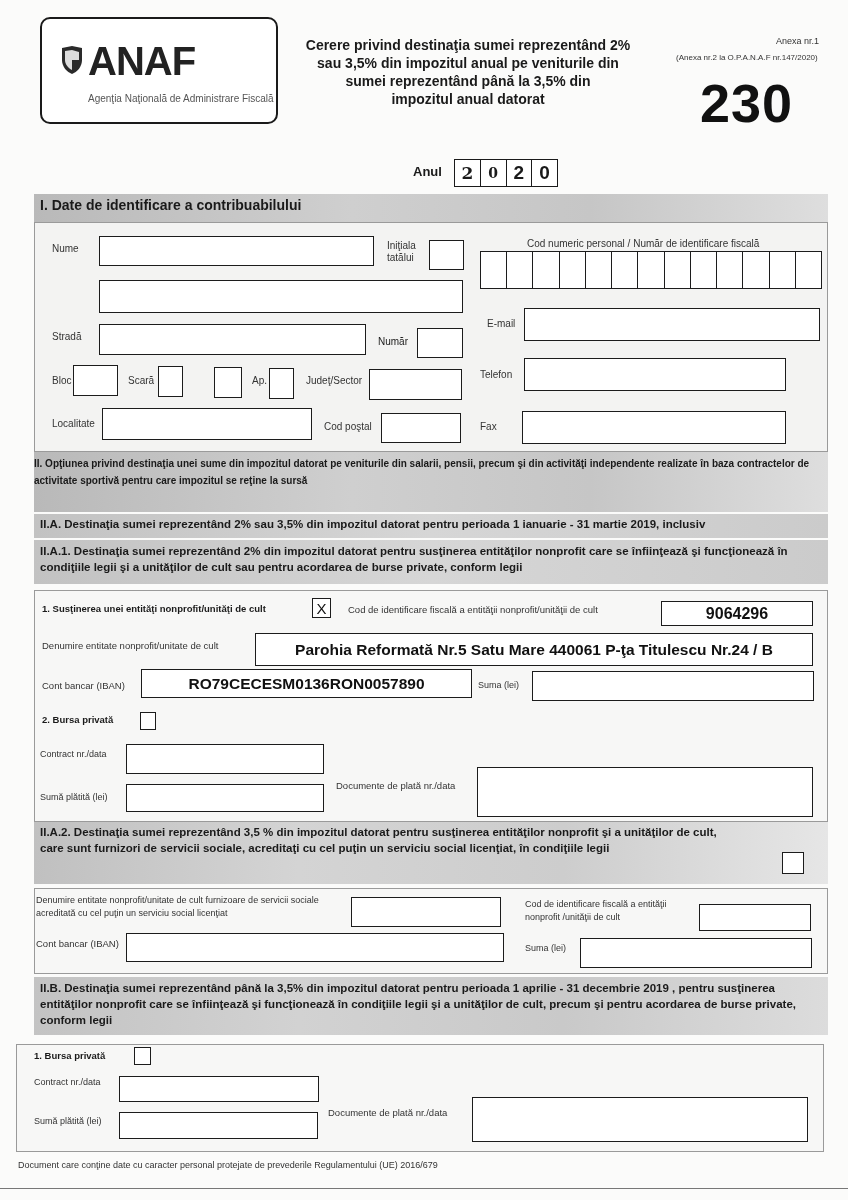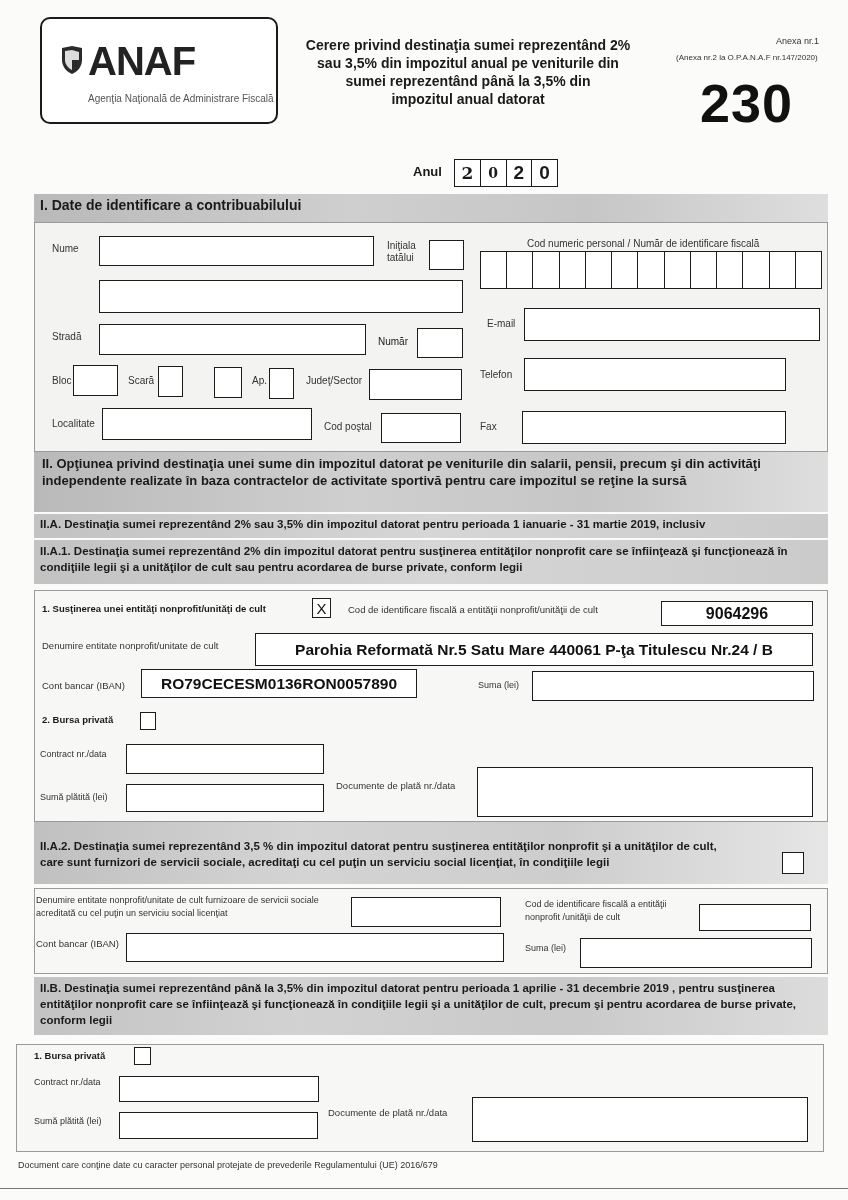--- a/index.html
+++ b/index.html
@@ -106,7 +106,7 @@
 <div class="box" style="left:522px;top:411px;width:264px;height:33px;"></div>
 
 <div class="band" style="top:452px;height:60px;">
-  <div style="padding:3px 8px;font-size:13px;line-height:17px;">II. Opţiunea privind destinaţia unei sume din impozitul datorat pe veniturile din salarii, pensii, precum şi din activităţi independente realizate în baza contractelor de activitate sportivă pentru care impozitul se reţine la sursă</div>
+  <div style="padding:3px 0;font-size:10px;line-height:17px;">II. Opţiunea privind destinaţia unei sume din impozitul datorat pe veniturile din salarii, pensii, precum şi din activităţi independente realizate în baza contractelor de activitate sportivă pentru care impozitul se reţine la sursă</div>
 </div>
 <div class="band" style="top:514px;height:24px;background:linear-gradient(90deg,#c2c2c2,#d6d6d6,#cbcbcb);">
   <div style="padding:4px 6px;font-size:11.5px;">II.A. Destinaţia sumei reprezentând 2% sau 3,5% din impozitul datorat pentru perioada 1 ianuarie - 31 martie 2019, inclusiv</div>

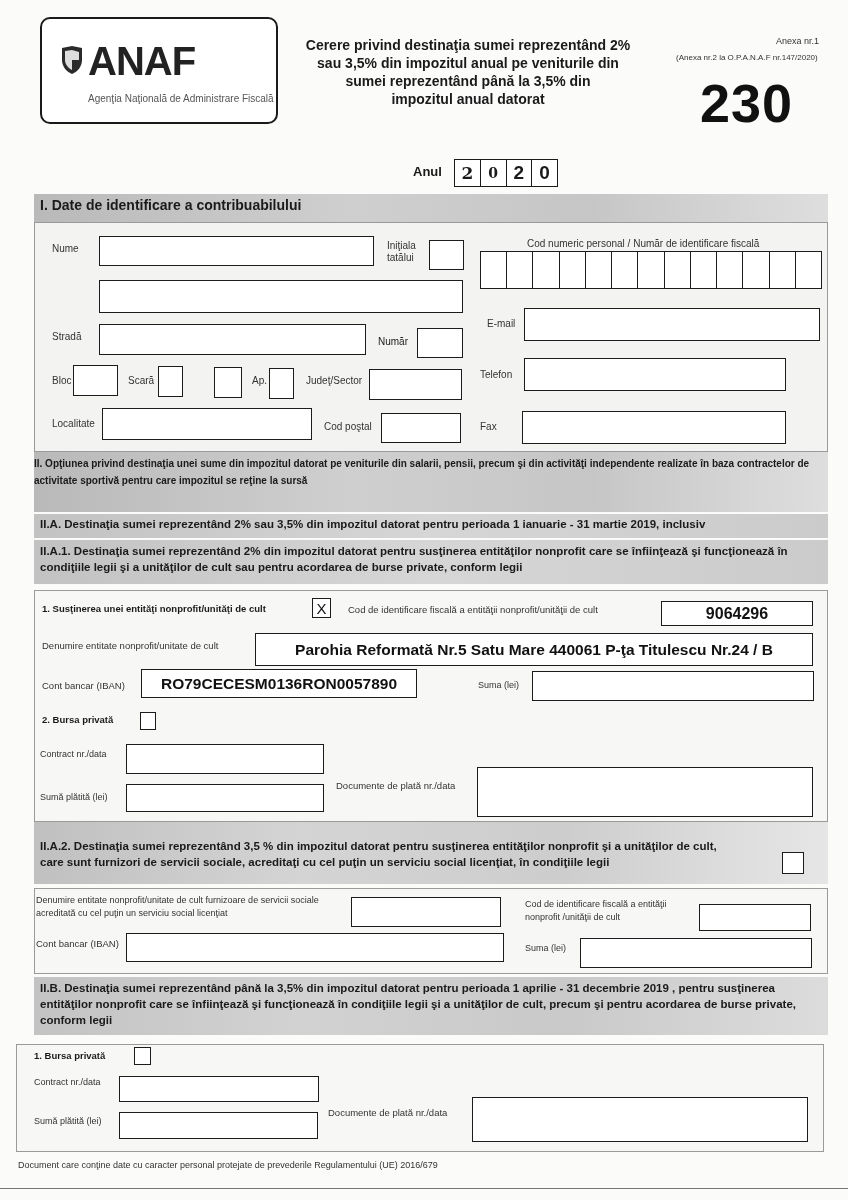--- a/index.html
+++ b/index.html
@@ -132,7 +132,7 @@
 </div>
 
 <div class="lbl" style="left:42px;top:680px;font-size:9.5px;">Cont bancar (IBAN)</div>
-<div class="box" style="left:141px;top:669px;width:276px;height:29px;">
+<div class="box" style="left:141px;top:669px;width:331px;height:29px;">
   <div class="val" style="font-size:15.5px;">RO79CECESM0136RON0057890</div>
 </div>
 <div class="lbl" style="left:478px;top:680px;font-size:9px;">Suma (lei)</div>

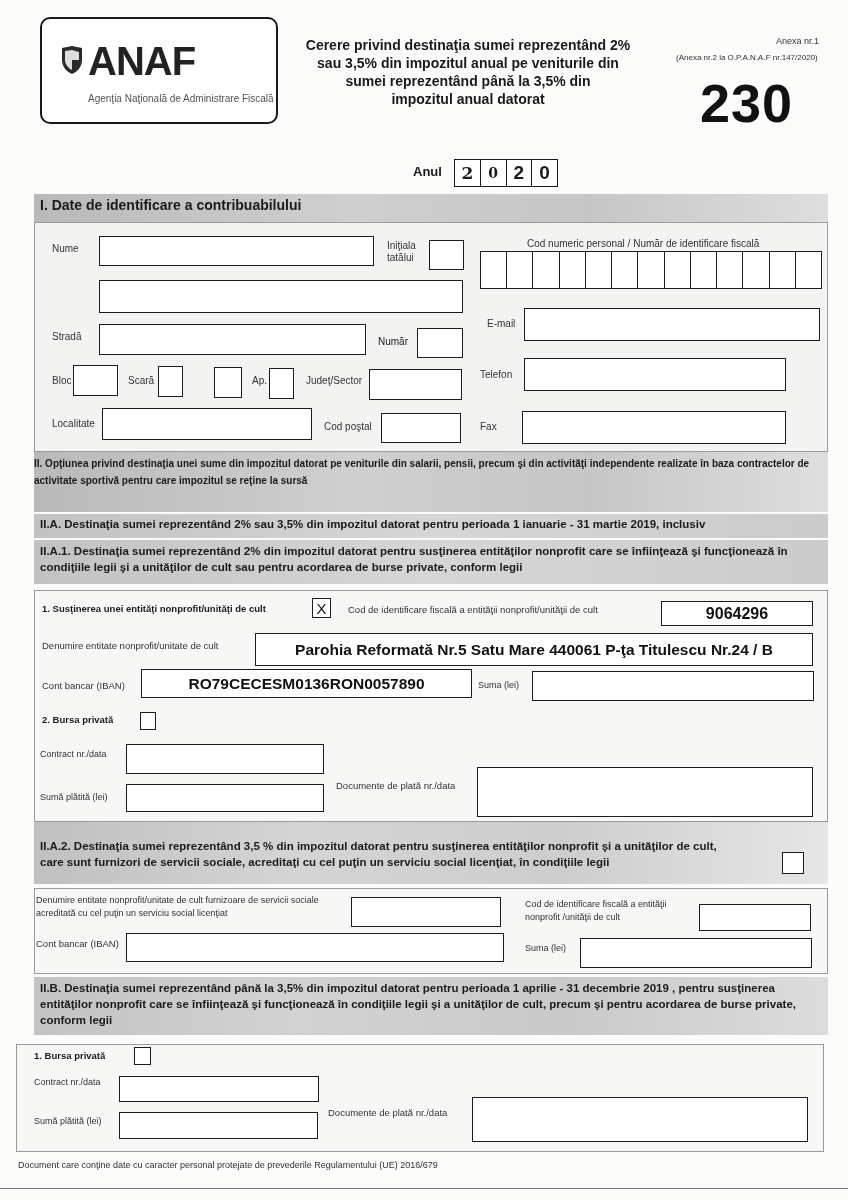--- a/index.html
+++ b/index.html
@@ -149,7 +149,7 @@
 <div class="box" style="left:477px;top:767px;width:336px;height:50px;"></div>
 
 <div class="band" style="top:822px;height:62px;background:linear-gradient(90deg,#c0c0c0,#d4d4d4,#cdcdcd,#e6e6e6);">
-  <div style="padding:16px 6px;font-size:11.5px;line-height:16px;width:700px;">II.A.2. Destinaţia sumei reprezentând 3,5 % din impozitul datorat pentru susţinerea entităţilor nonprofit şi a unităţilor de cult, care sunt furnizori de servicii sociale, acreditaţi cu cel puţin un serviciu social licenţiat, în condiţiile legii</div>
+  <div style="padding:2px 6px;font-size:11.5px;line-height:16px;width:700px;">II.A.2. Destinaţia sumei reprezentând 3,5 % din impozitul datorat pentru susţinerea entităţilor nonprofit şi a unităţilor de cult, care sunt furnizori de servicii sociale, acreditaţi cu cel puţin un serviciu social licenţiat, în condiţiile legii</div>
 </div>
 <div class="box" style="left:782px;top:852px;width:22px;height:22px;"></div>
 

